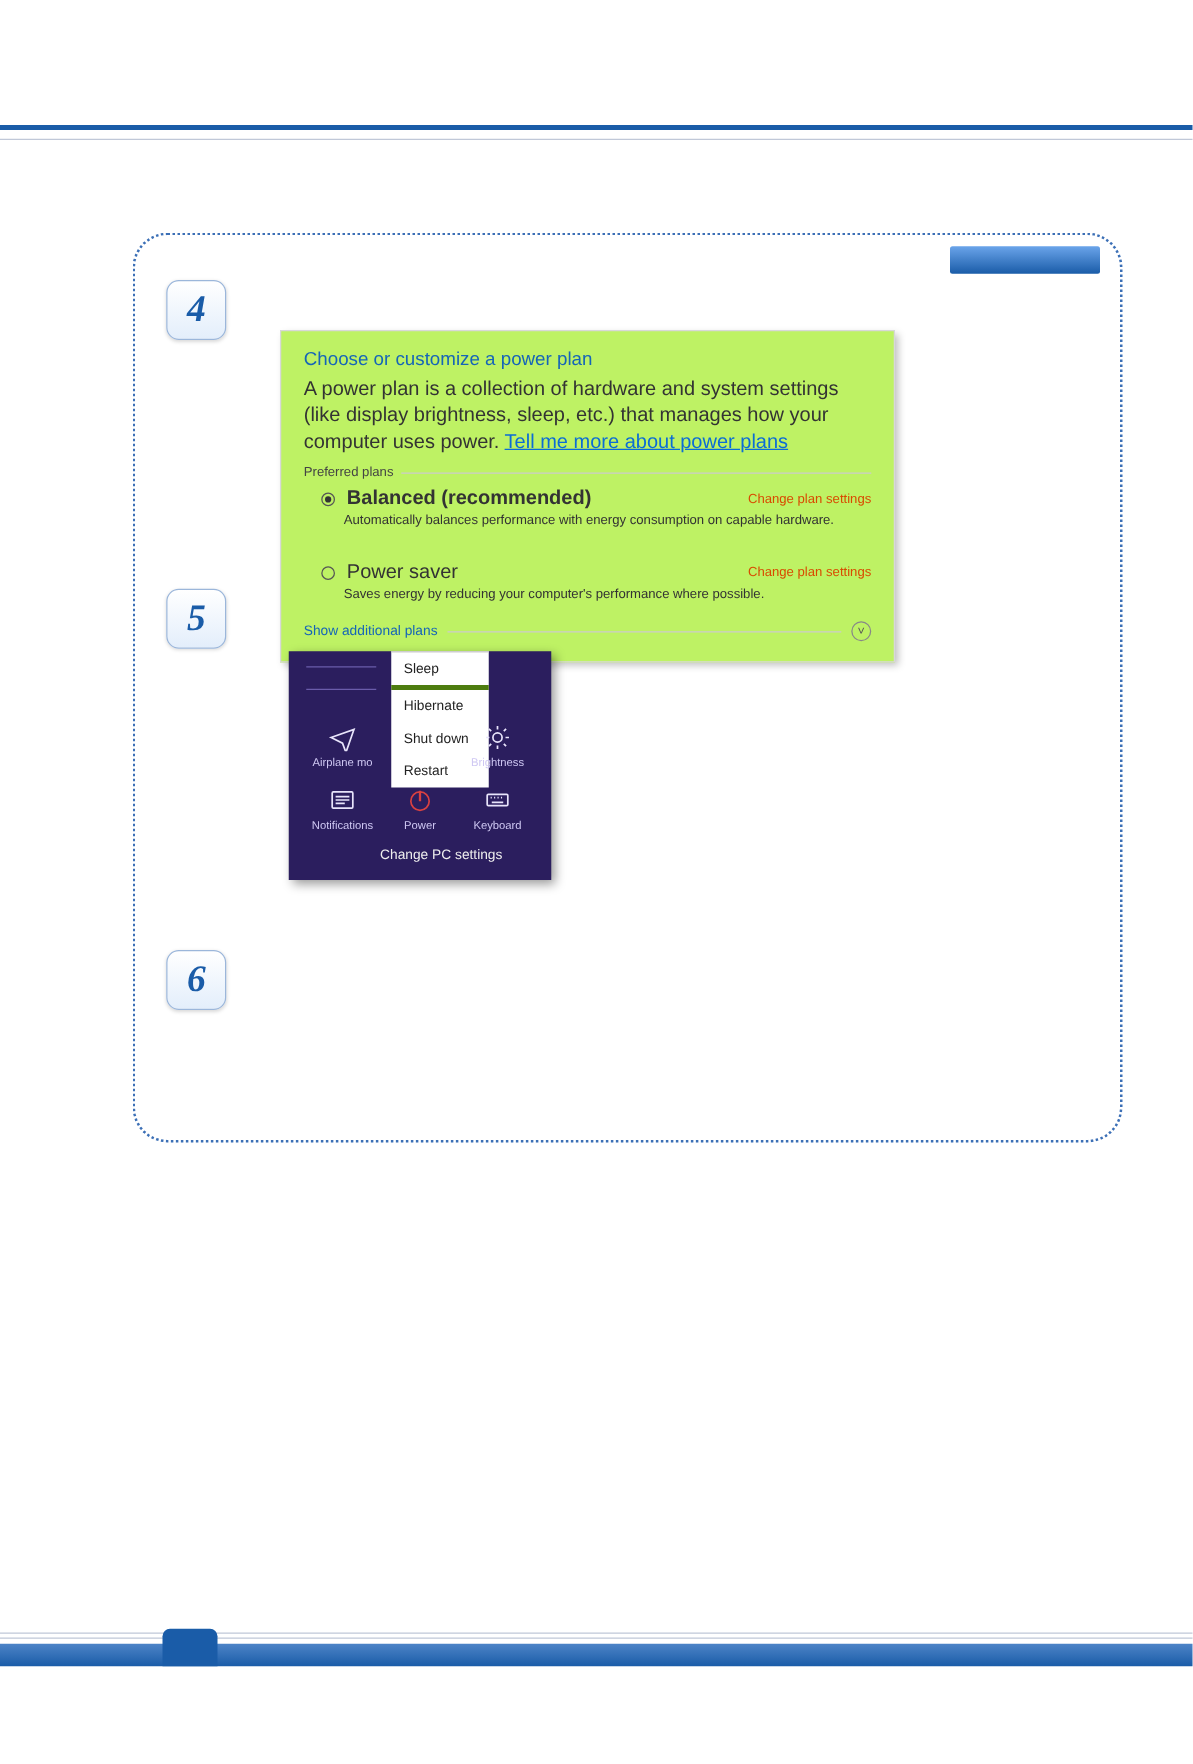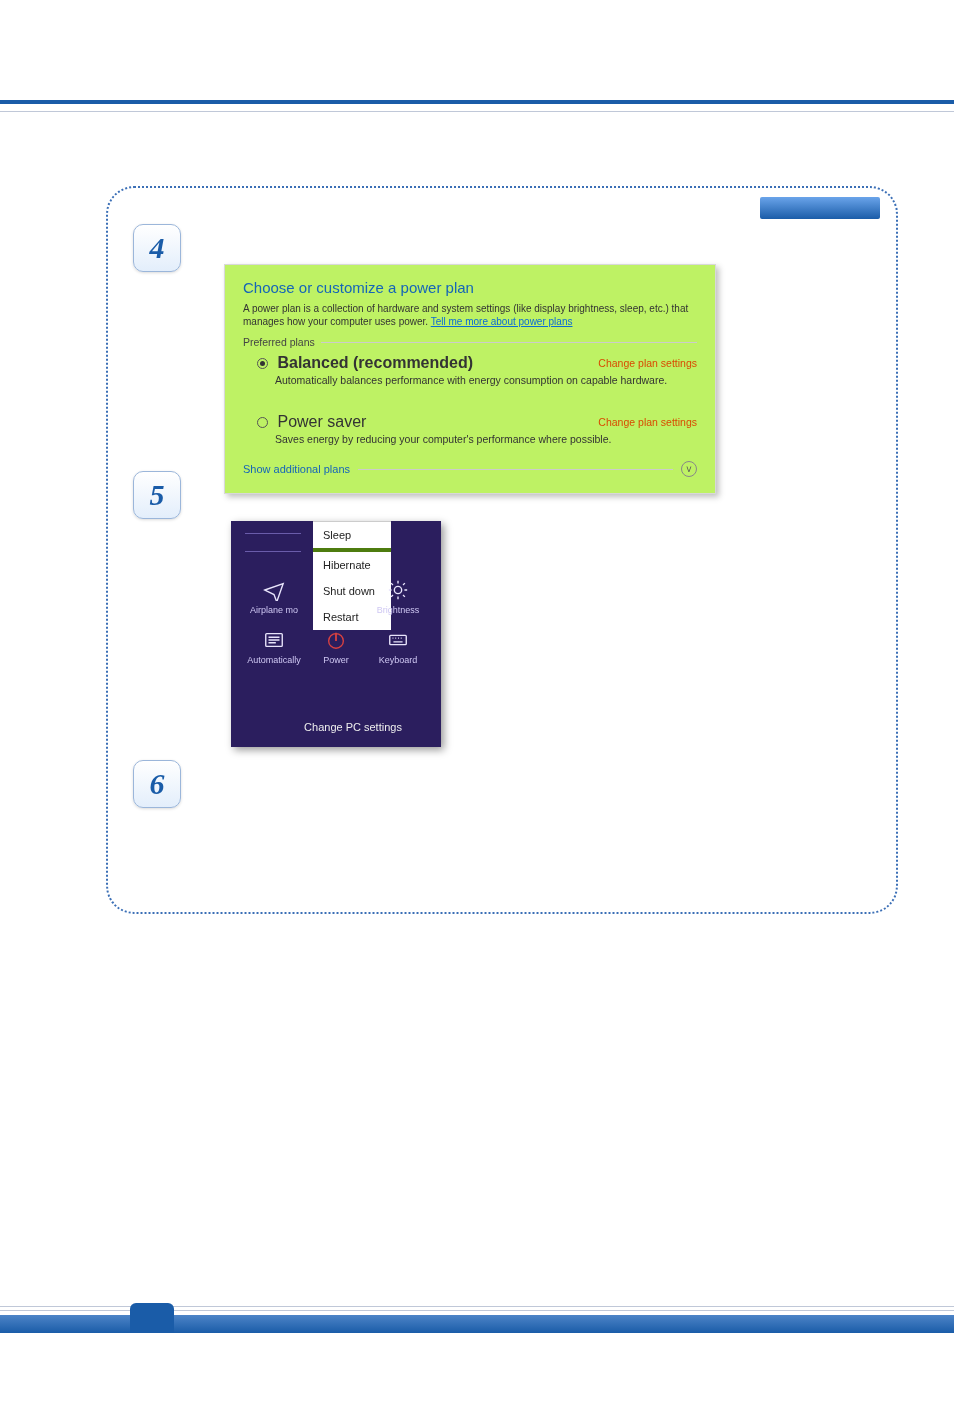--- a/index.html
+++ b/index.html
@@ -85,7 +85,7 @@
   .pp-heading { color:#1a6fc7; }
   .pp-heading { color:#1966b3; }
   .pp-heading { color:#1565b8; font-weight:400;}
-  .pp-desc { font-size: 10px; color:#333; line-height:1.3; margin-bottom:8px;}
+  .pp-desc { font-size: 16px; color:#333; line-height:1.3; margin-bottom:8px;}
   .pp-link { color:#0b6cd6; text-decoration: underline; cursor:pointer;}
   .pp-fieldset-label { font-size:10.5px; color:#444; }
   .pp-hr { flex:1; border-top:1px solid #ccc; margin-left:6px; }

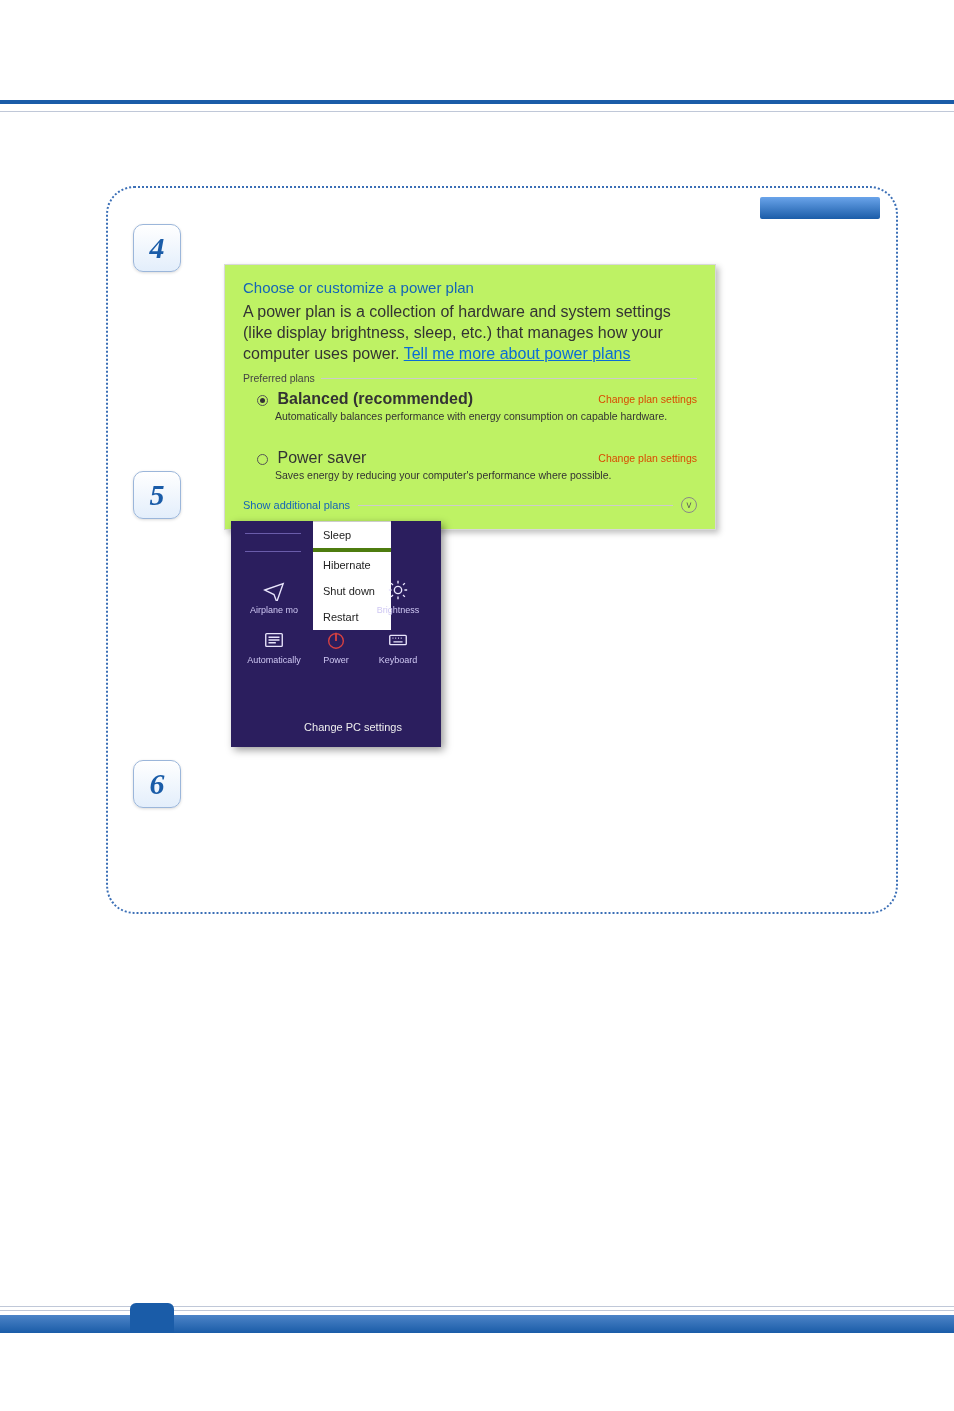--- a/index.html
+++ b/index.html
@@ -110,7 +110,7 @@
     top: 521px;
     left: 231px;
     width: 210px;
-    height: 226px;
+    height: 183px;
     background: #2b1e5e;
     box-shadow: 3px 3px 8px rgba(0,0,0,0.4);
     color:#dcd7f2;

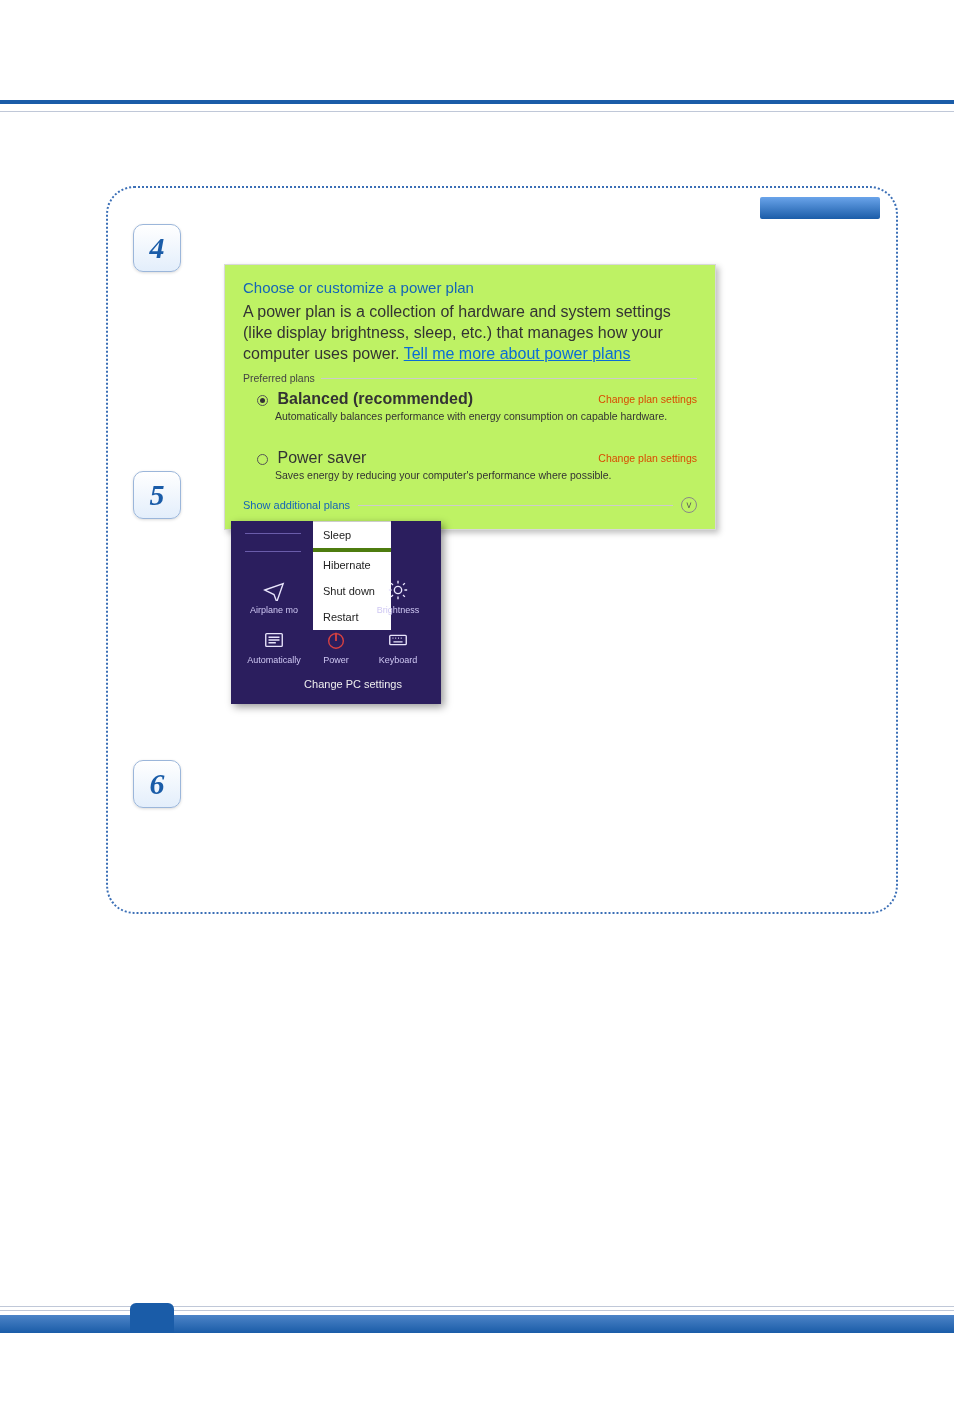--- a/index.html
+++ b/index.html
@@ -264,7 +264,7 @@
             <path d="M6 9h12M6 12h12M6 15h8"></path>
           </svg>
       </span>
-      <span>Automatically</span>
+      <span>Notifications</span>
     </div>
     <div class="charm-item">
       <span class="charm-icon power-icon">

